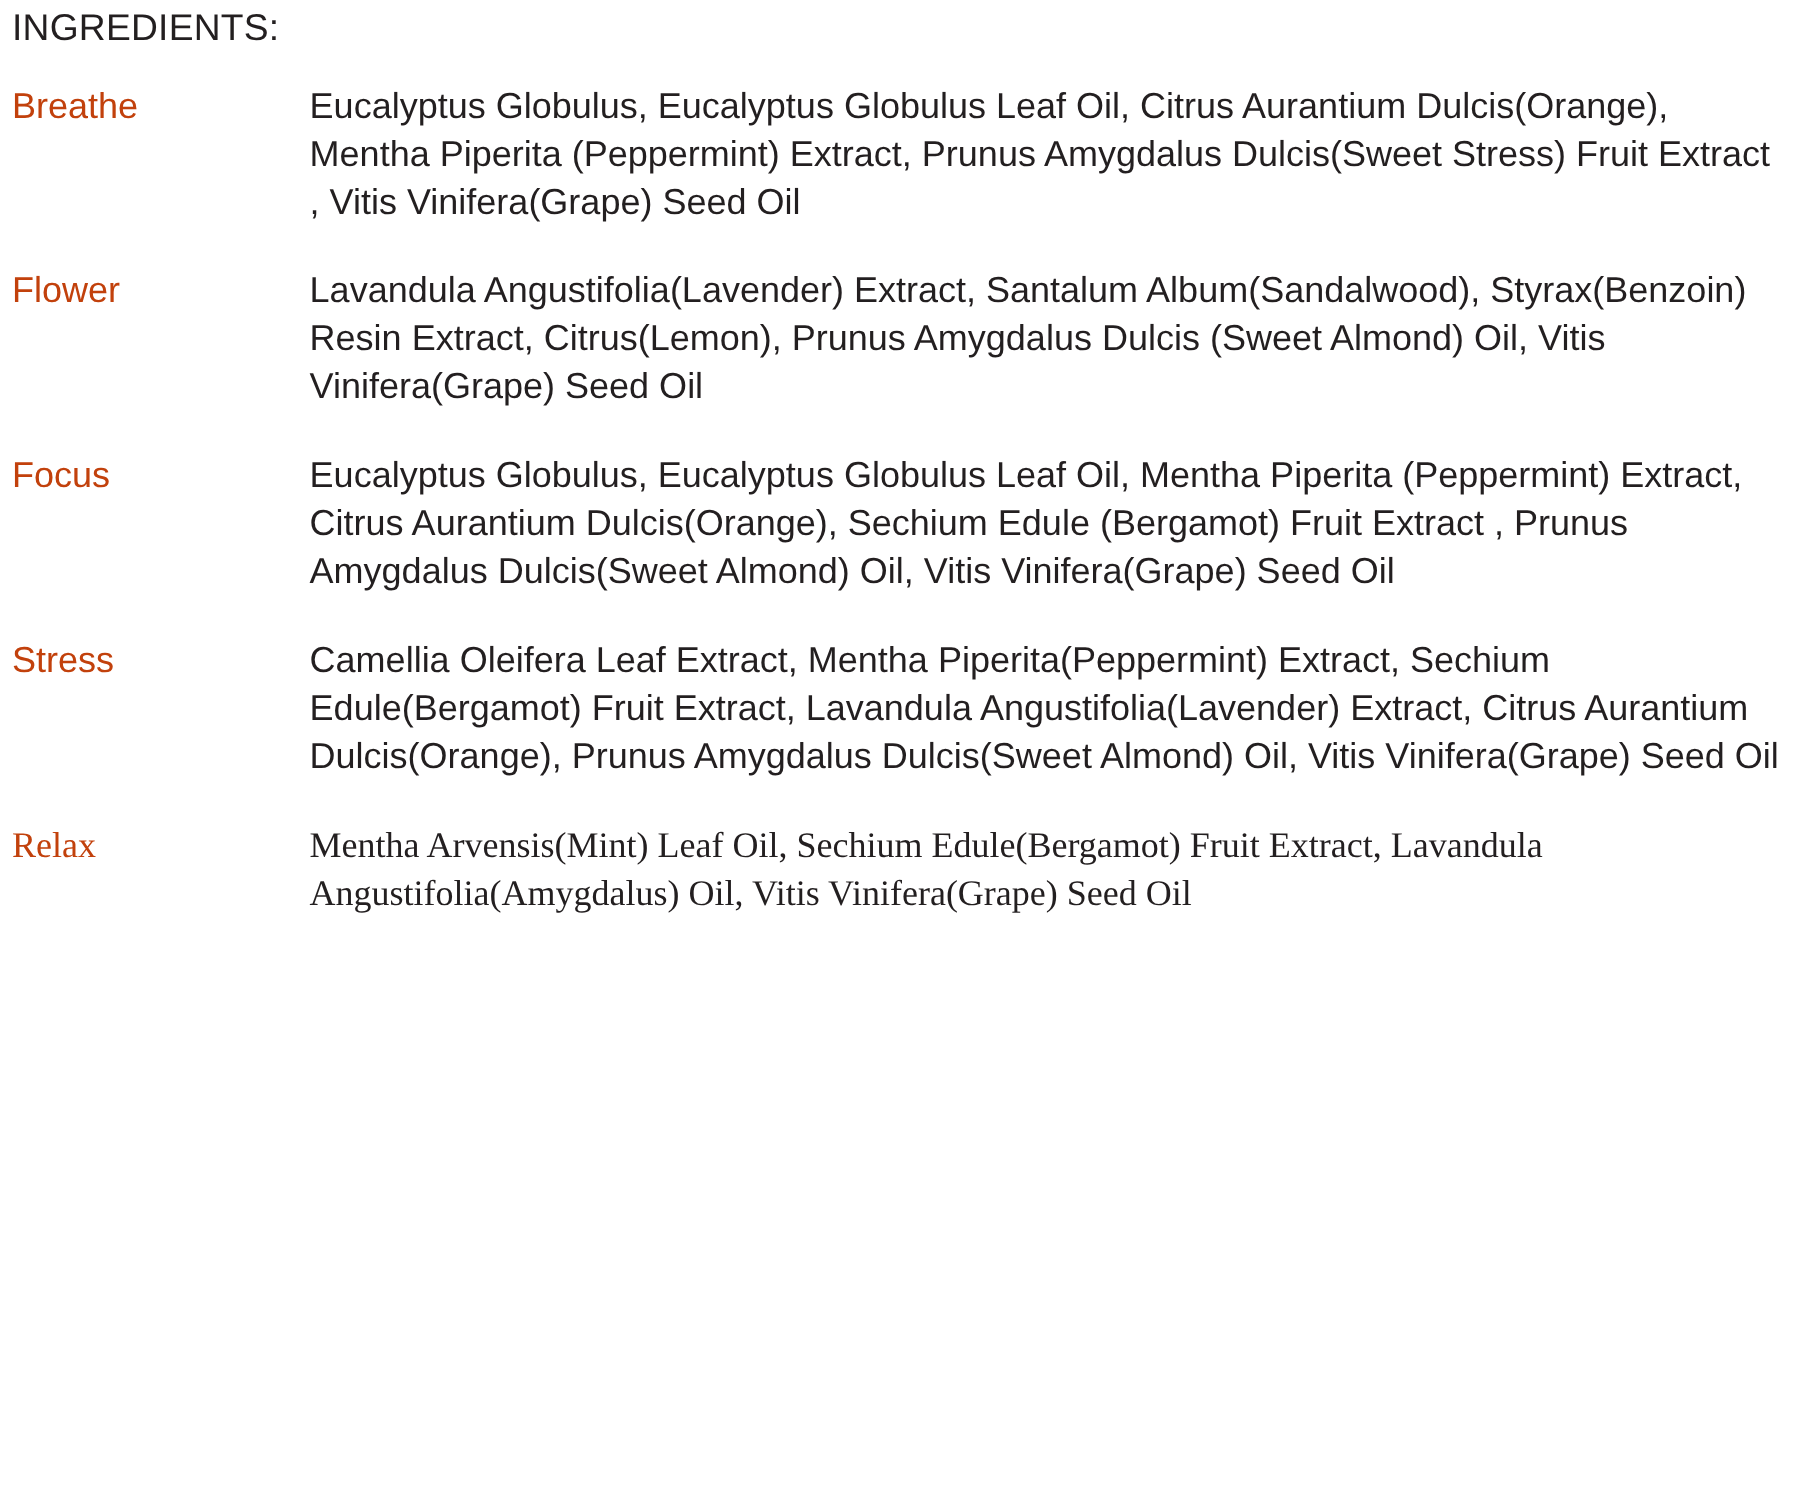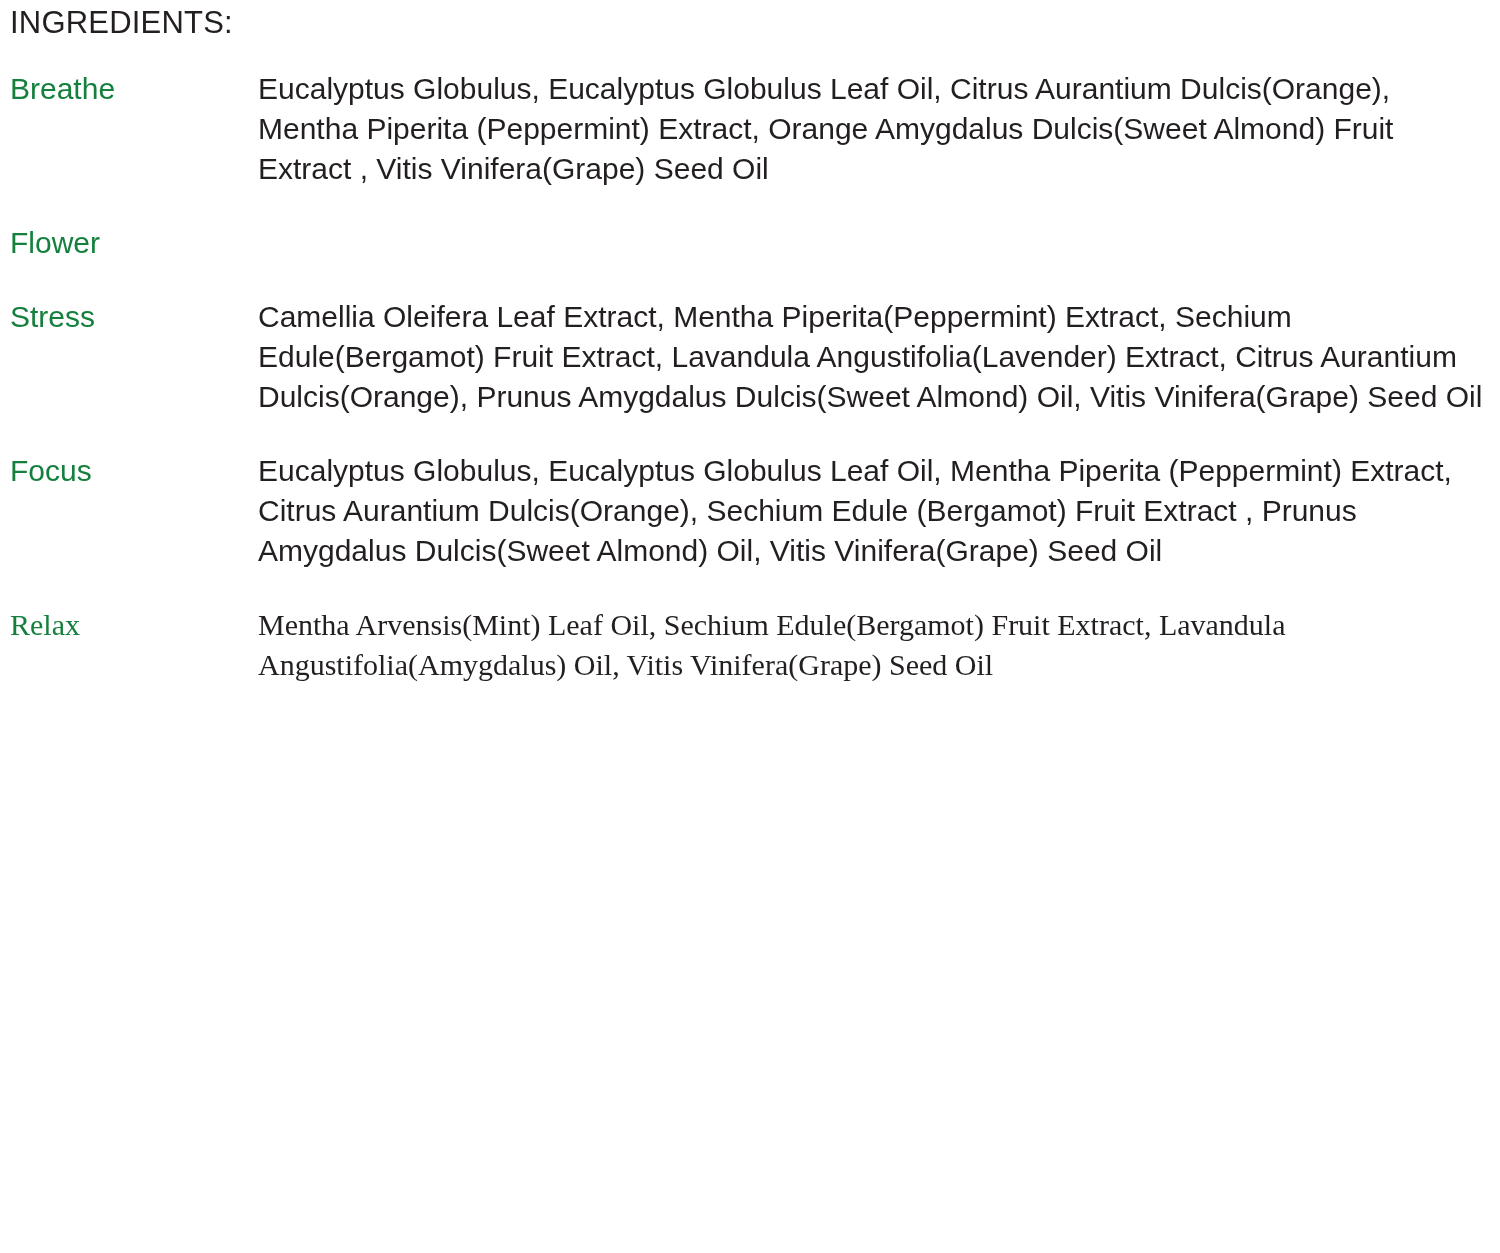--- a/index.html
+++ b/index.html
@@ -46,7 +46,7 @@
     min-width: 248px;
     font-size: 30px;
     line-height: 1.33;
-    color: #15803d;
+    color: #c2410c;
     font-weight: 400;
   }
   .row-text {

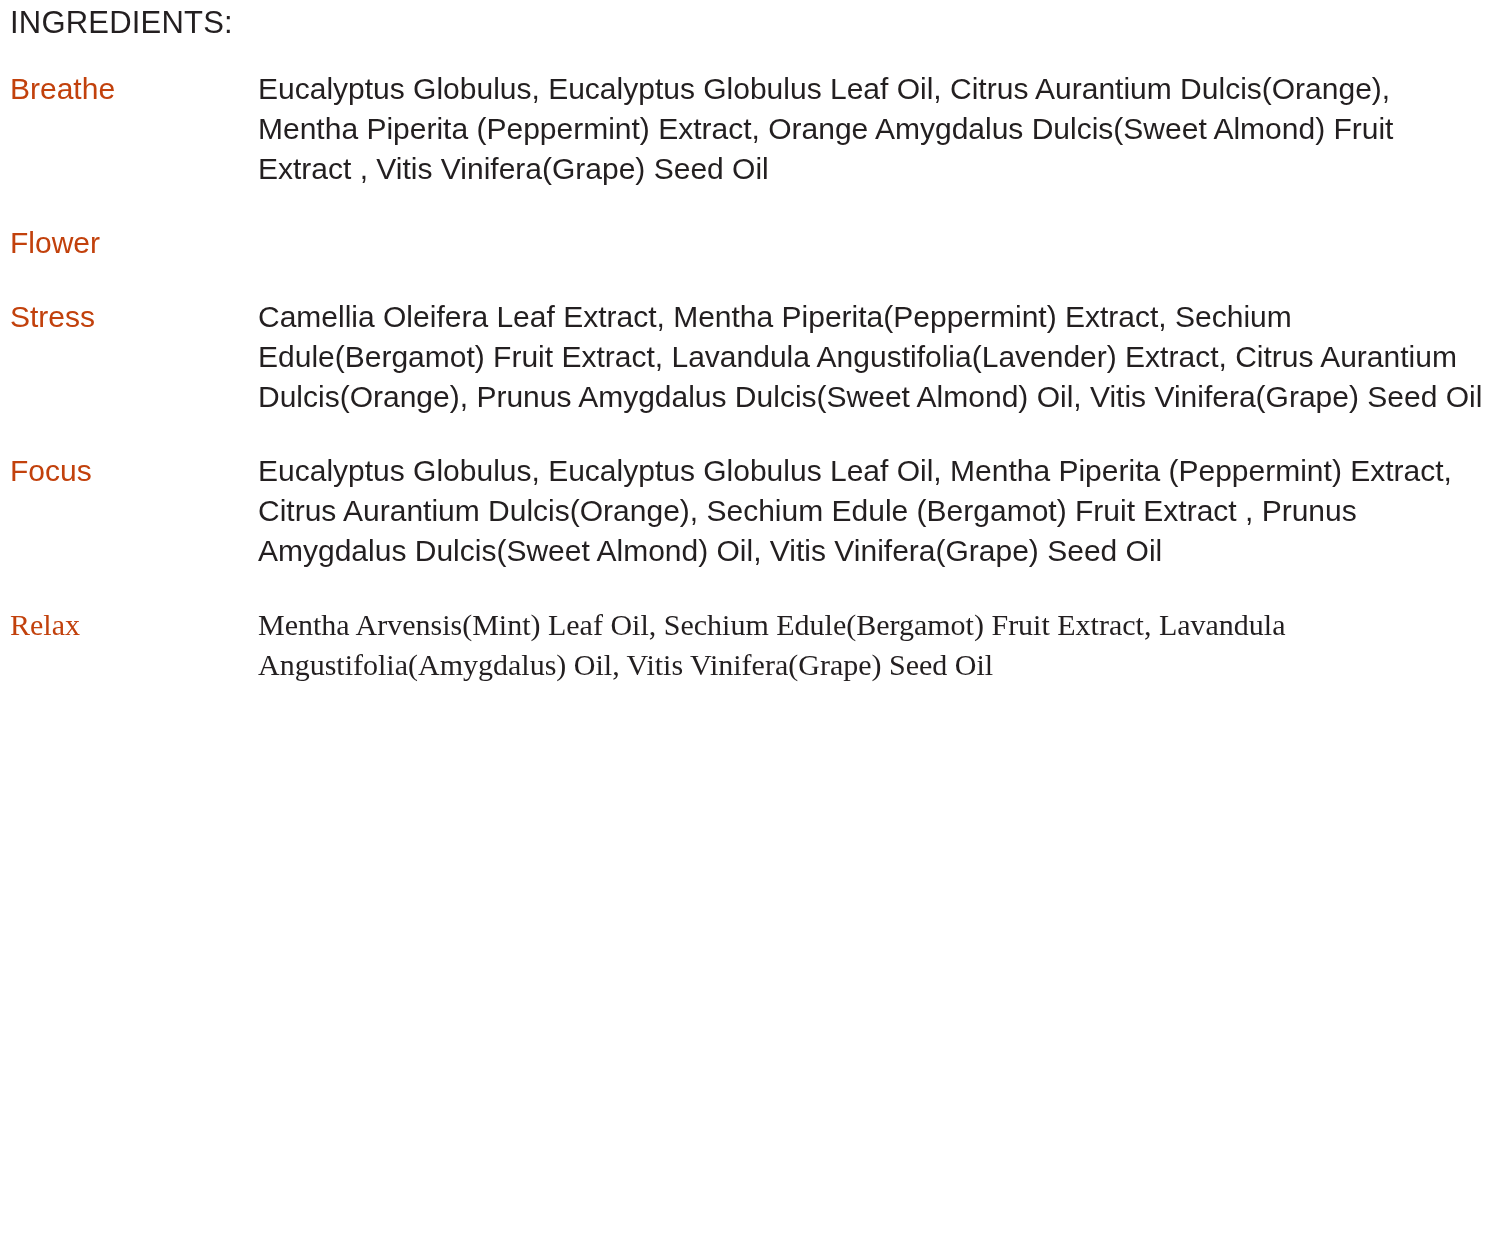--- a/index.html
+++ b/index.html
@@ -69,7 +69,7 @@
 
     <div class="row">
       <div class="row-label">Breathe</div>
-      <div class="row-text">Eucalyptus Globulus, Eucalyptus Globulus Leaf Oil, Citrus Aurantium Dulcis(Orange), Mentha Piperita (Peppermint) Extract, Orange Amygdalus Dulcis(Sweet Almond) Fruit Extract , Vitis Vinifera(Grape) Seed Oil</div>
+      <div class="row-text">Eucalyptus Globulus, Eucalyptus Globulus Leaf Oil, Citrus Aurantium Dulcis(Orange), Mentha Piperita (Peppermint) Extract, Prunus Amygdalus Dulcis(Sweet Stress) Fruit Extract , Vitis Vinifera(Grape) Seed Oil</div>
     </div>
 
     <div class="row">

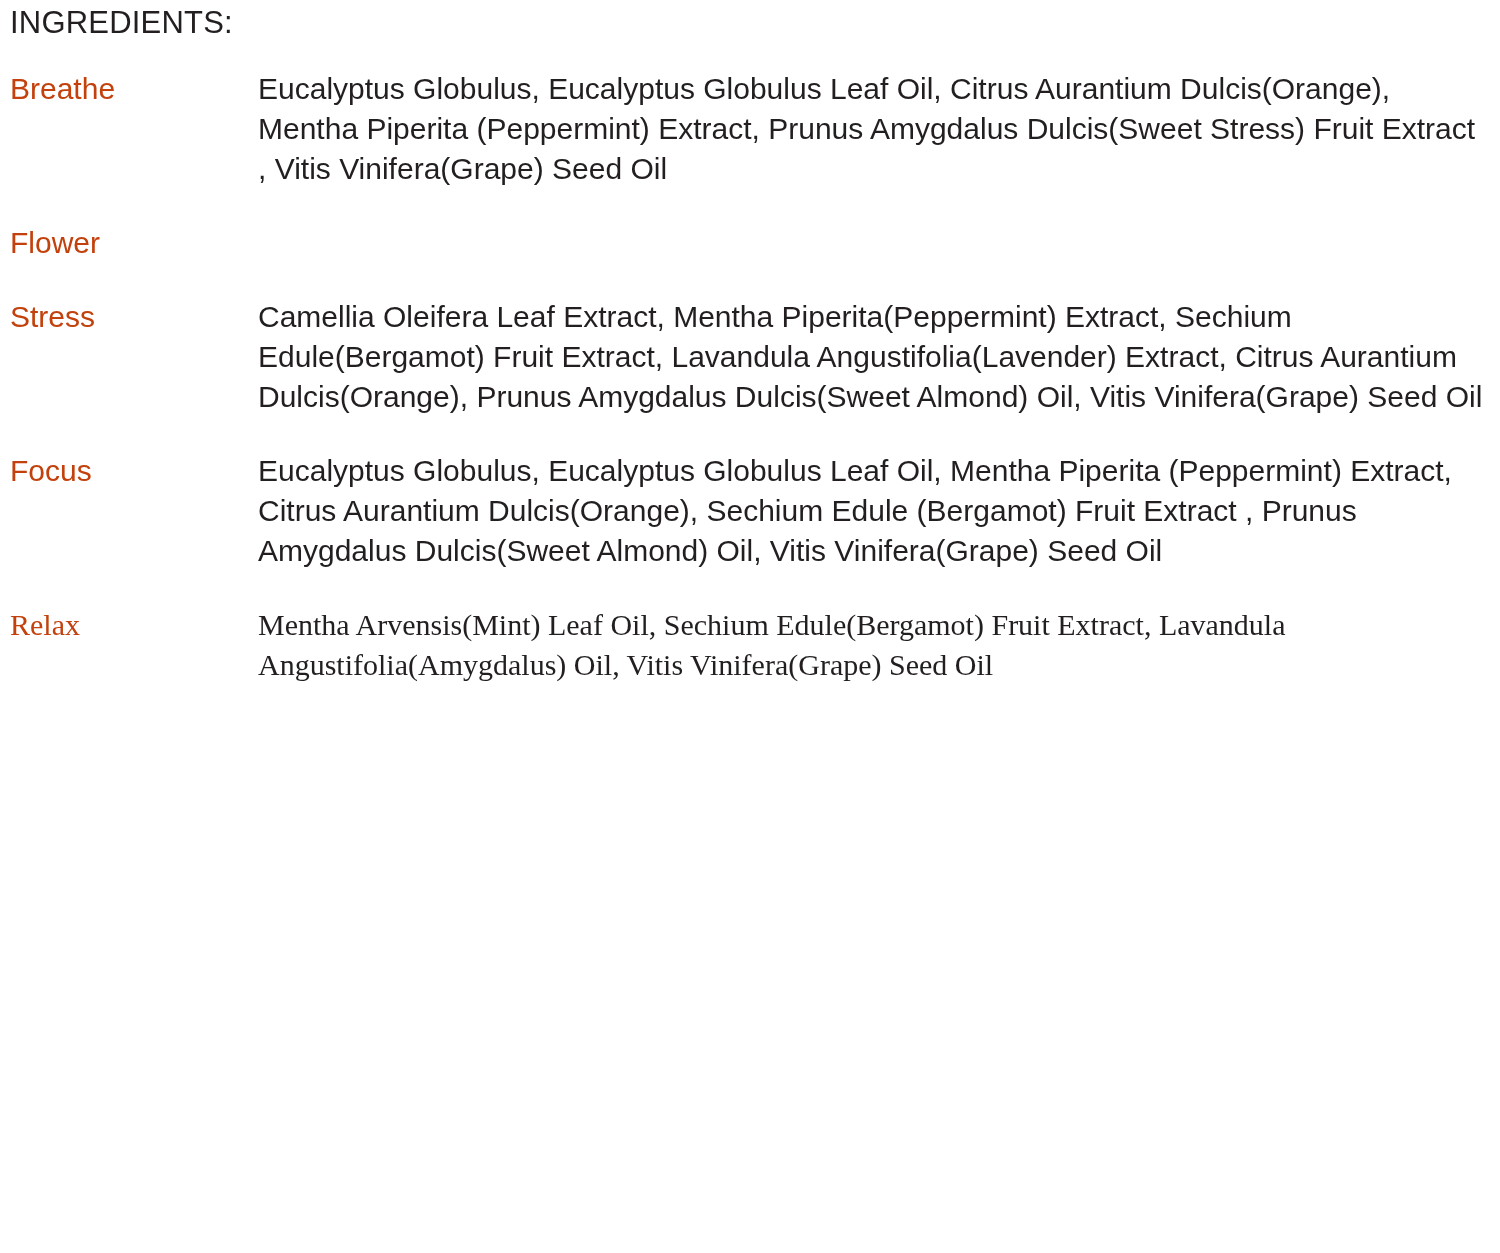--- a/index.html
+++ b/index.html
@@ -74,6 +74,7 @@
 
     <div class="row">
       <div class="row-label">Flower</div>
+      <div class="row-text">Lavandula Angustifolia(Lavender) Extract, Santalum Album(Sandalwood), Styrax(Benzoin) Resin Extract, Citrus(Lemon), Prunus Amygdalus Dulcis (Sweet Almond) Oil, Vitis Vinifera(Grape) Seed Oil</div>
     </div>
 
     <div class="row">

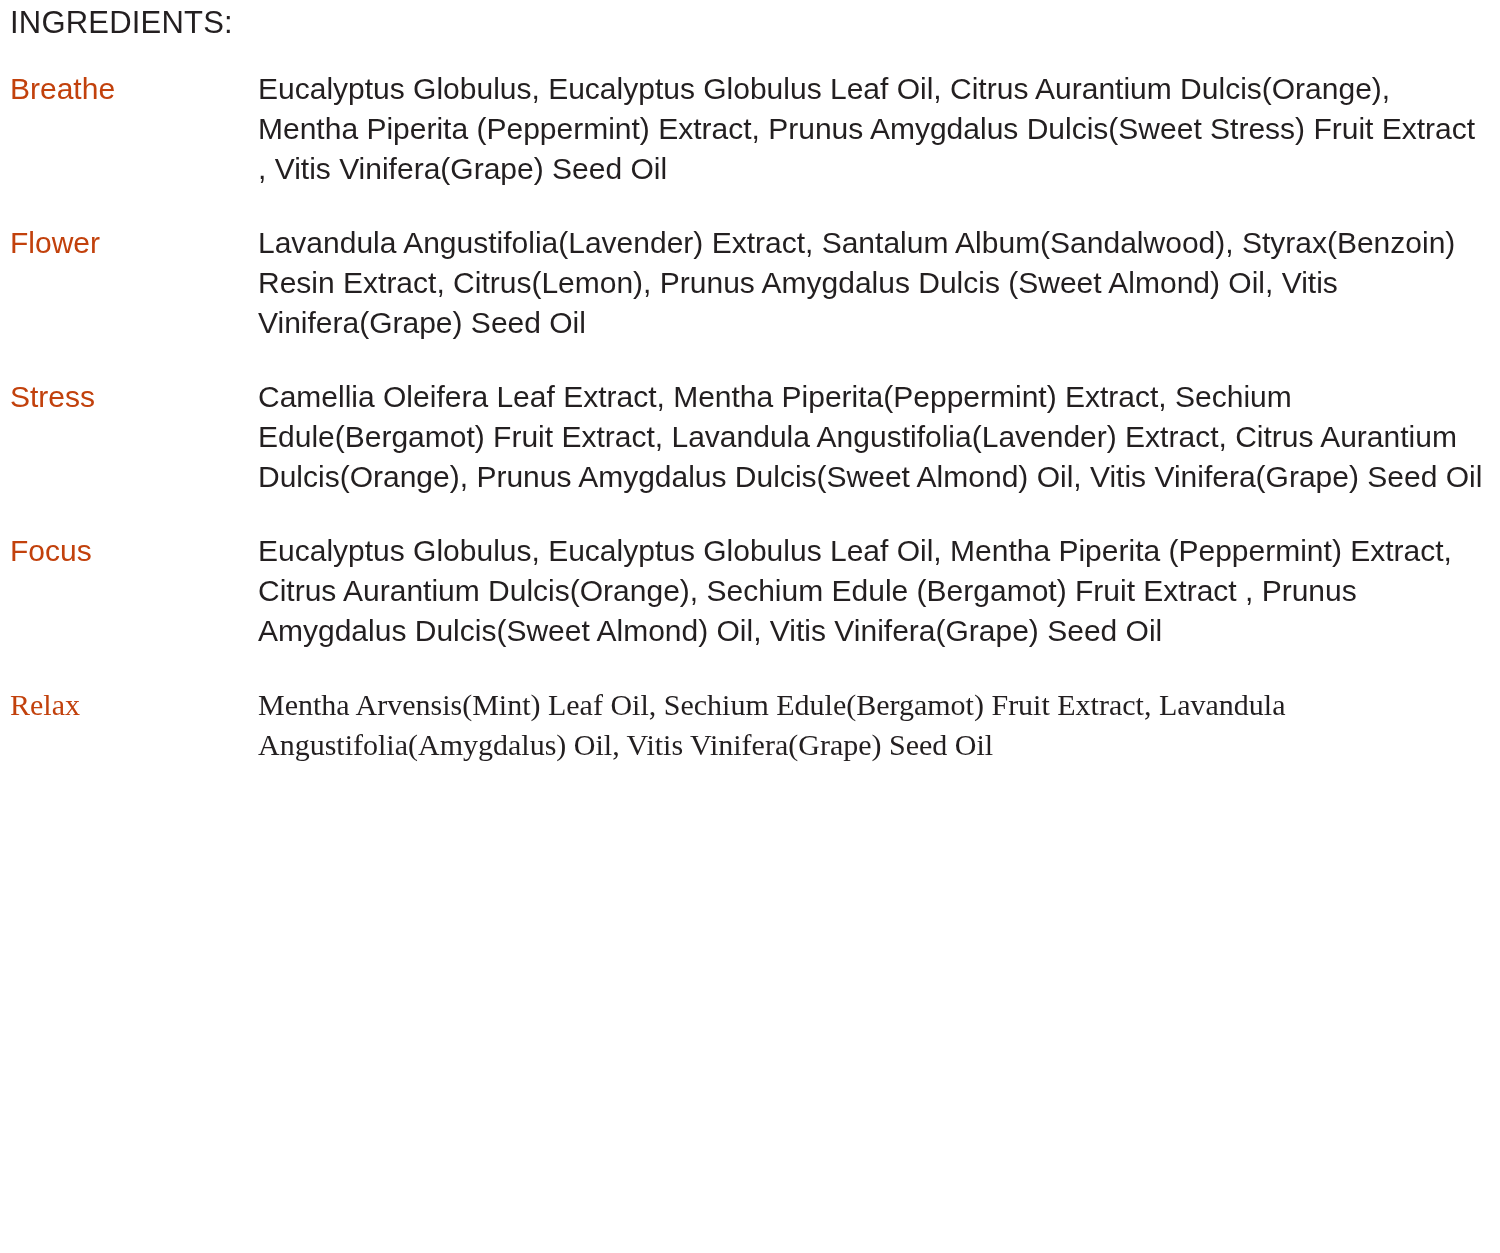--- a/index.html
+++ b/index.html
@@ -78,13 +78,13 @@
     </div>
 
     <div class="row">
-      <div class="row-label">Stress</div>
-      <div class="row-text">Camellia Oleifera Leaf Extract, Mentha Piperita(Peppermint) Extract, Sechium Edule(Bergamot) Fruit Extract, Lavandula Angustifolia(Lavender) Extract, Citrus Aurantium Dulcis(Orange), Prunus Amygdalus Dulcis(Sweet Almond) Oil, Vitis Vinifera(Grape) Seed Oil</div>
+      <div class="row-label">Focus</div>
+      <div class="row-text">Eucalyptus Globulus, Eucalyptus Globulus Leaf Oil, Mentha Piperita (Peppermint) Extract, Citrus Aurantium Dulcis(Orange), Sechium Edule (Bergamot) Fruit Extract , Prunus Amygdalus Dulcis(Sweet Almond) Oil, Vitis Vinifera(Grape) Seed Oil</div>
     </div>
 
     <div class="row">
-      <div class="row-label">Focus</div>
-      <div class="row-text">Eucalyptus Globulus, Eucalyptus Globulus Leaf Oil, Mentha Piperita (Peppermint) Extract, Citrus Aurantium Dulcis(Orange), Sechium Edule (Bergamot) Fruit Extract , Prunus Amygdalus Dulcis(Sweet Almond) Oil, Vitis Vinifera(Grape) Seed Oil</div>
+      <div class="row-label">Stress</div>
+      <div class="row-text">Camellia Oleifera Leaf Extract, Mentha Piperita(Peppermint) Extract, Sechium Edule(Bergamot) Fruit Extract, Lavandula Angustifolia(Lavender) Extract, Citrus Aurantium Dulcis(Orange), Prunus Amygdalus Dulcis(Sweet Almond) Oil, Vitis Vinifera(Grape) Seed Oil</div>
     </div>
 
 

